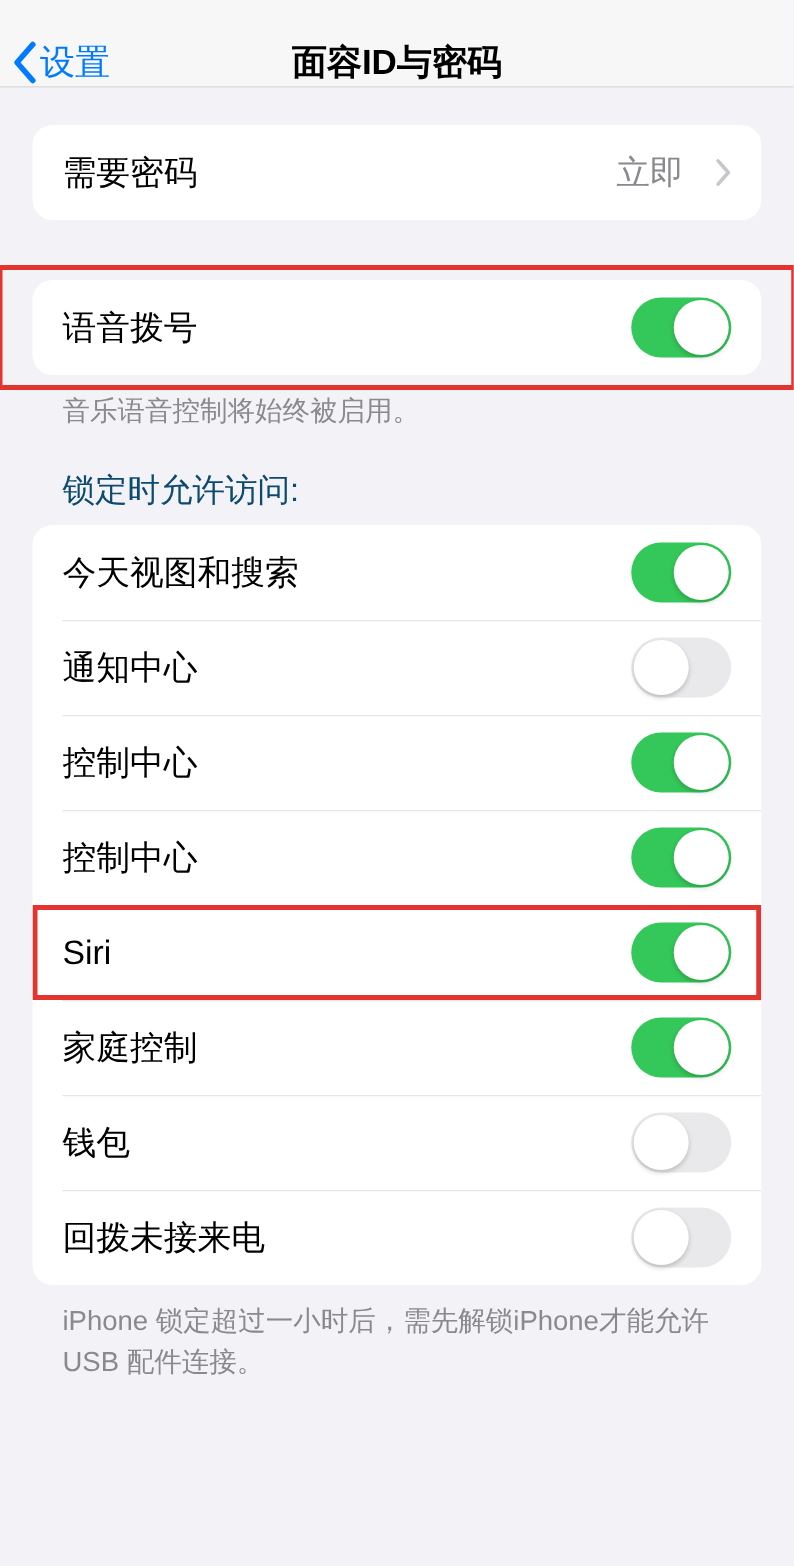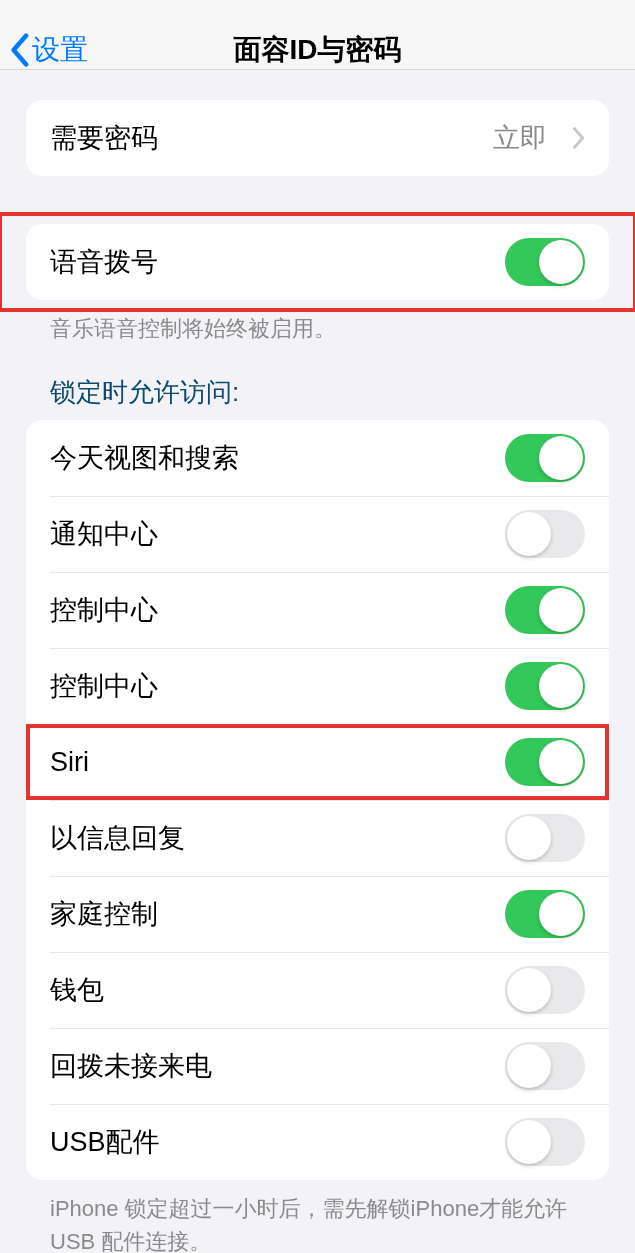--- a/index.html
+++ b/index.html
@@ -226,12 +226,6 @@
         </div>
       </div>
       <div class="row">
-        <div class="row-label">以信息回复</div>
-        <div class="switch off">
-          <div class="knob"></div>
-        </div>
-      </div>
-      <div class="row">
         <div class="row-label">家庭控制</div>
         <div class="switch on">
           <div class="knob"></div>

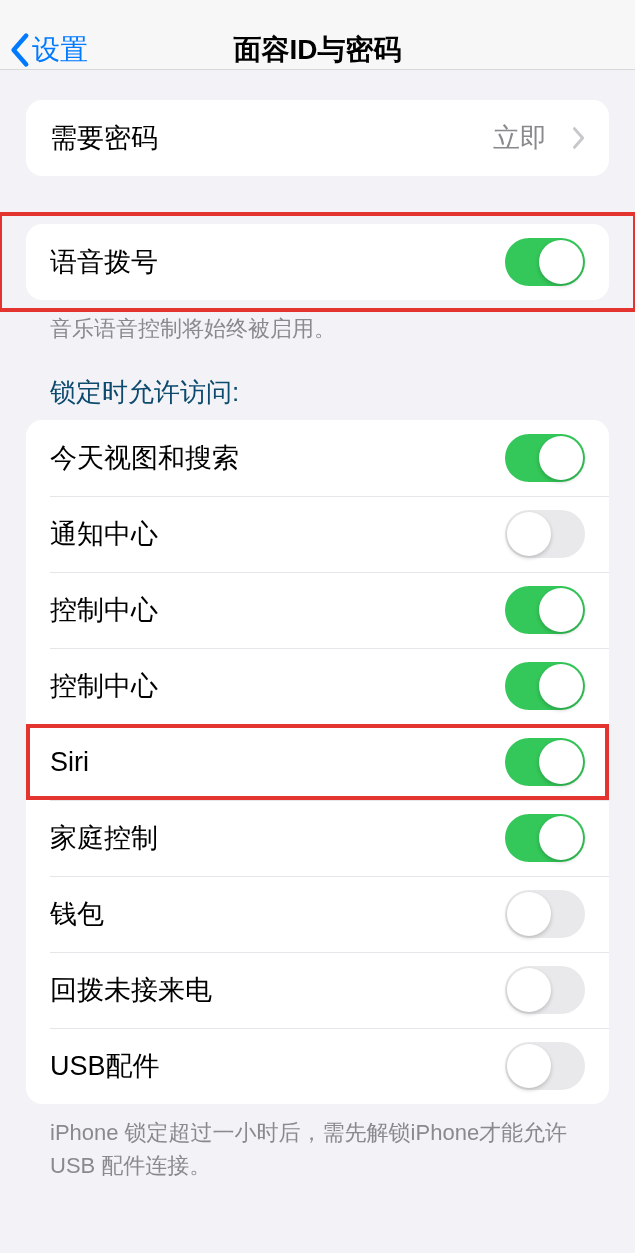--- a/index.html
+++ b/index.html
@@ -243,12 +243,6 @@
           <div class="knob"></div>
         </div>
       </div>
-      <div class="row">
-        <div class="row-label">USB配件</div>
-        <div class="switch off">
-          <div class="knob"></div>
-        </div>
-      </div>
     </div>
 
   <div class="footer-text">iPhone 锁定超过一小时后，需先解锁iPhone才能允许USB 配件连接。</div>

